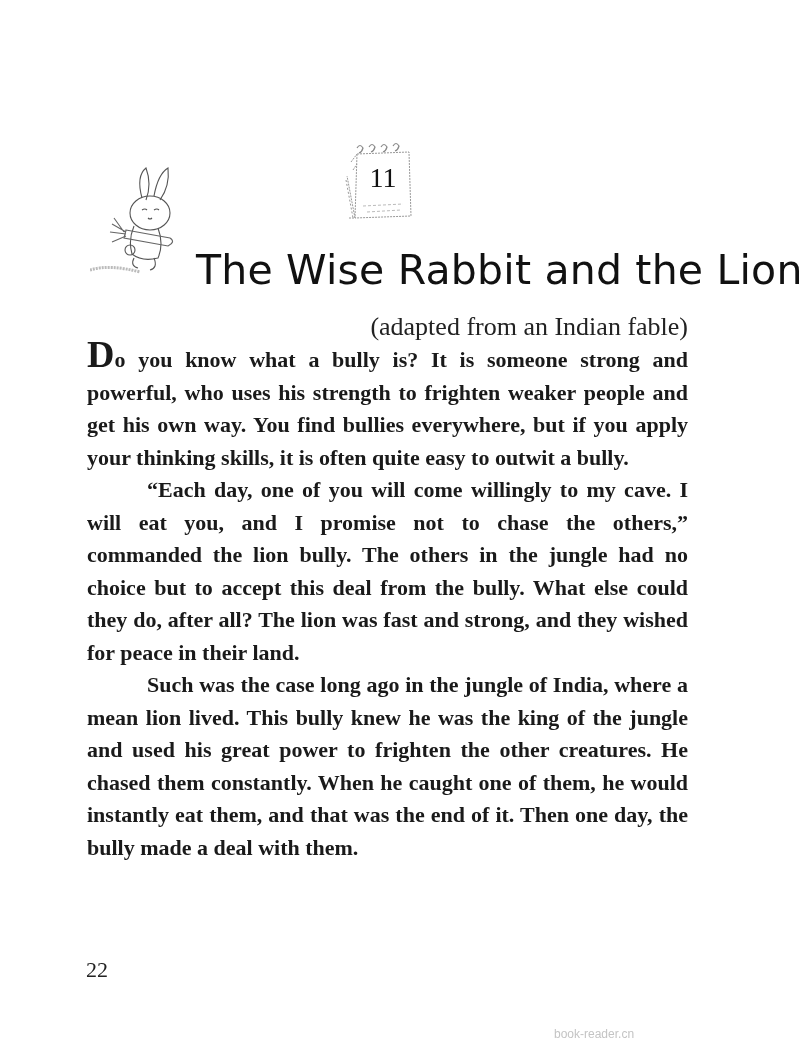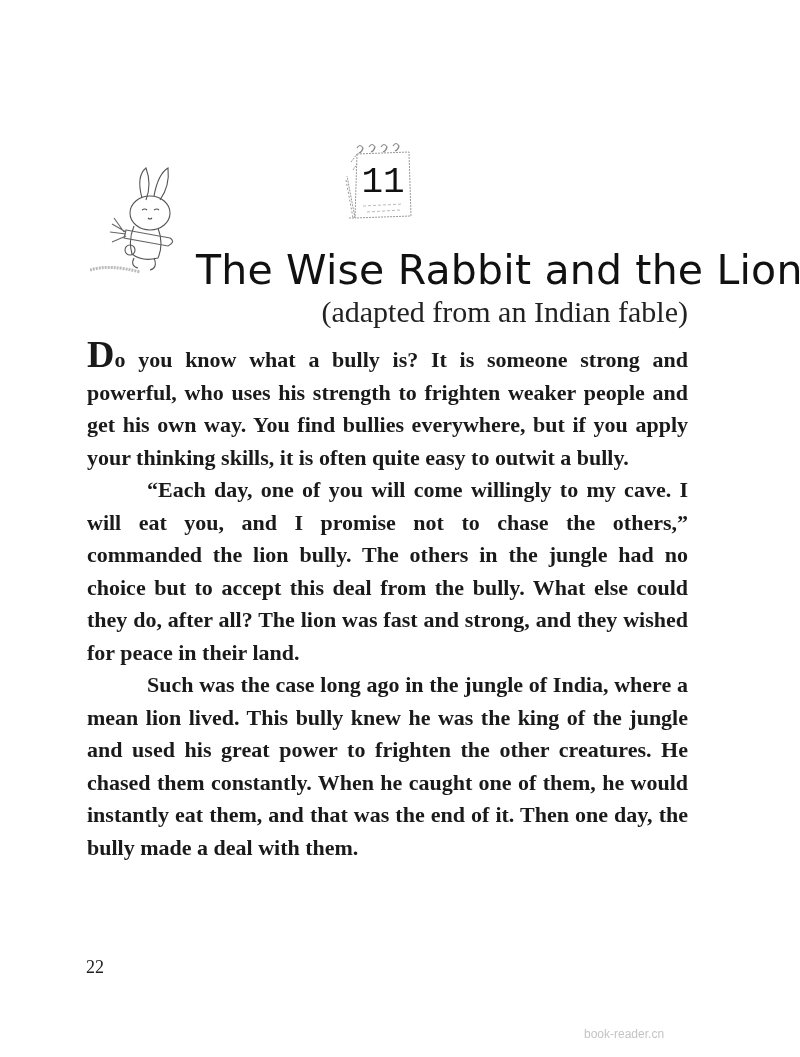--- a/index.html
+++ b/index.html
@@ -13,7 +13,7 @@
     .calendar svg { position: absolute; left: 0; top: 0; }
     .chapter-num {
       position: absolute; left: 0; top: 22px; width: 80px; text-align: center;
-      font-family: Liberation Mono, monospace; font-size: 36px; color: #111;
+      font-family: Liberation Serif, serif; font-size: 28px; color: #111;
     }
     .rabbit { position: absolute; left: 90px; top: 158px; width: 110px; height: 125px; }
     .title {

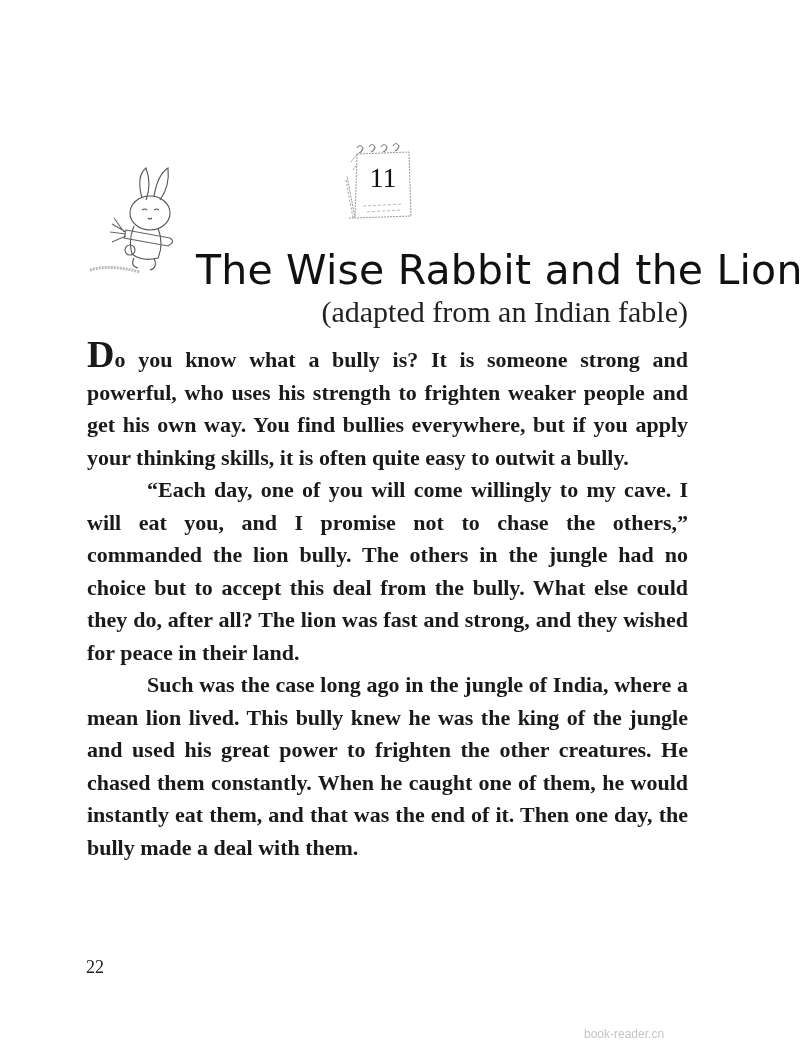--- a/index.html
+++ b/index.html
@@ -21,7 +21,7 @@
       font-size: 41px; color: #111; letter-spacing: 0.2px; white-space: nowrap;
     }
     .subtitle {
-      position: absolute; right: 112px; top: 295px; font-size: 30px; color: #222; white-space: nowrap;
+      position: absolute; right: 112px; top: 312px; font-size: 26px; color: #222; white-space: nowrap;
     }
     .body-text {
       position: absolute; left: 87px; top: 344px; width: 601px;

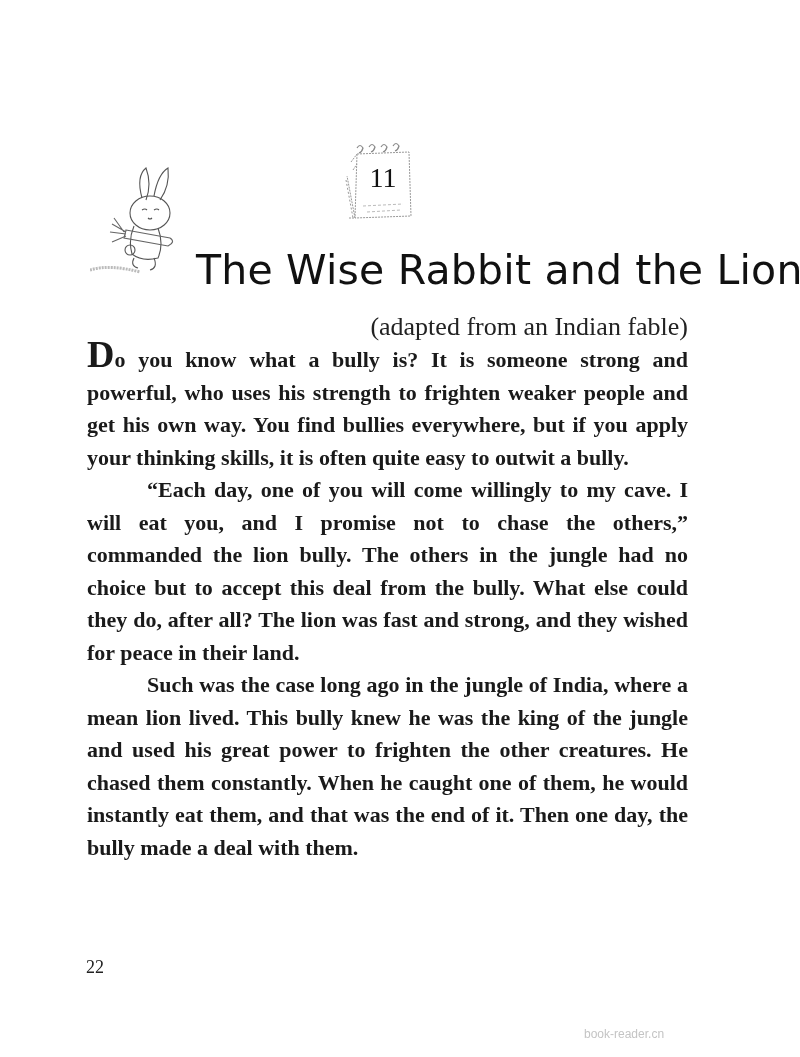--- a/index.html
+++ b/index.html
@@ -30,7 +30,7 @@
     .body-text p { margin: 0; }
     .body-text p.indent { text-indent: 60px; }
     .dropcap { font-size: 38px; line-height: 20px; }
-    .page-number { position: absolute; left: 86px; top: 957px; font-size: 18px; color: #222; }
+    .page-number { position: absolute; left: 86px; top: 957px; font-size: 22px; color: #222; }
     .watermark {
       position: absolute; left: 584px; top: 1027px; font-family: "Liberation Sans", sans-serif;
       font-size: 12px; color: #c4c4c4;

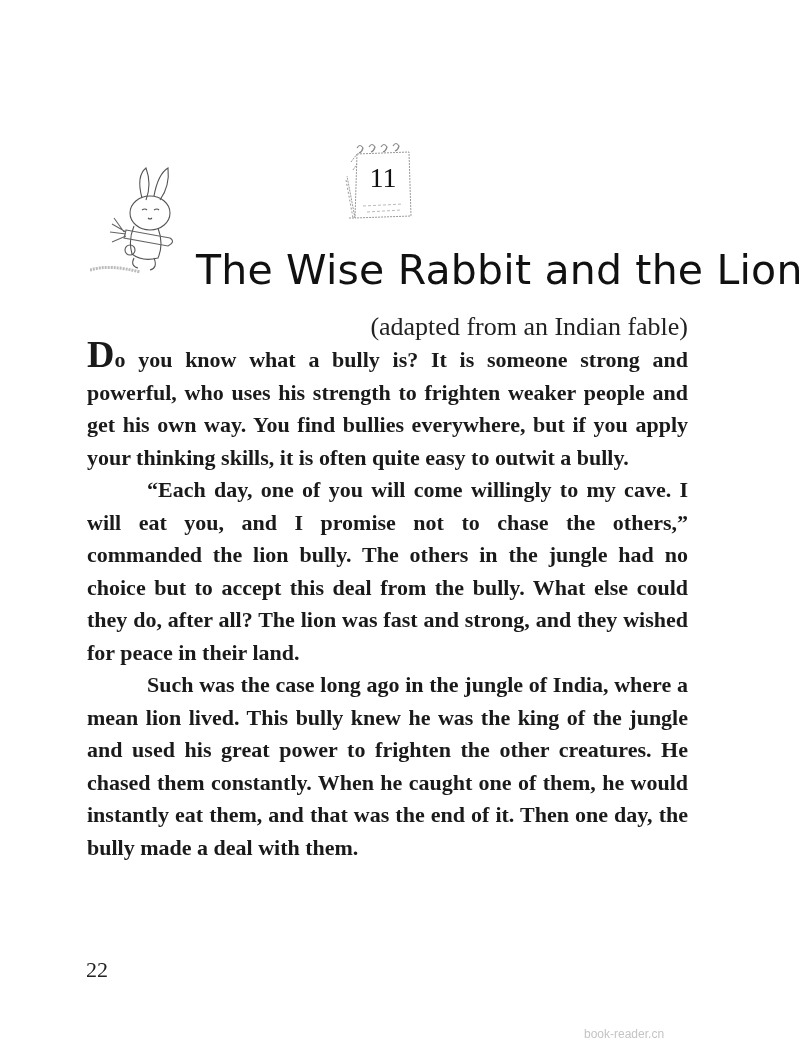--- a/index.html
+++ b/index.html
@@ -32,7 +32,7 @@
     .dropcap { font-size: 38px; line-height: 20px; }
     .page-number { position: absolute; left: 86px; top: 957px; font-size: 22px; color: #222; }
     .watermark {
-      position: absolute; left: 584px; top: 1027px; font-family: "Liberation Sans", sans-serif;
+      position: absolute; left: 554px; top: 1027px; font-family: "Liberation Sans", sans-serif;
       font-size: 12px; color: #c4c4c4;
     }
   </style>

